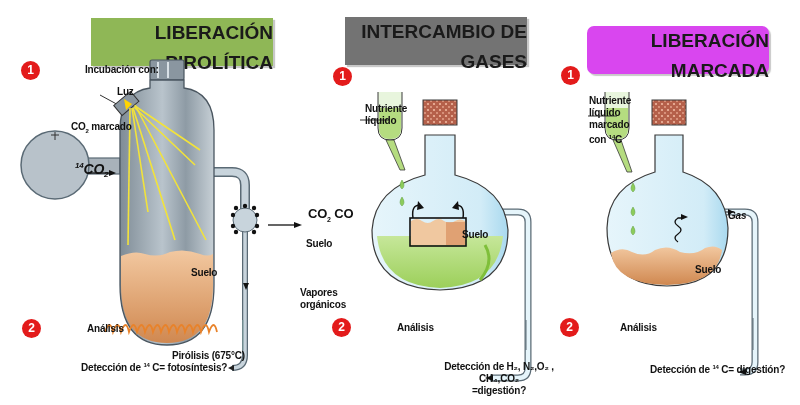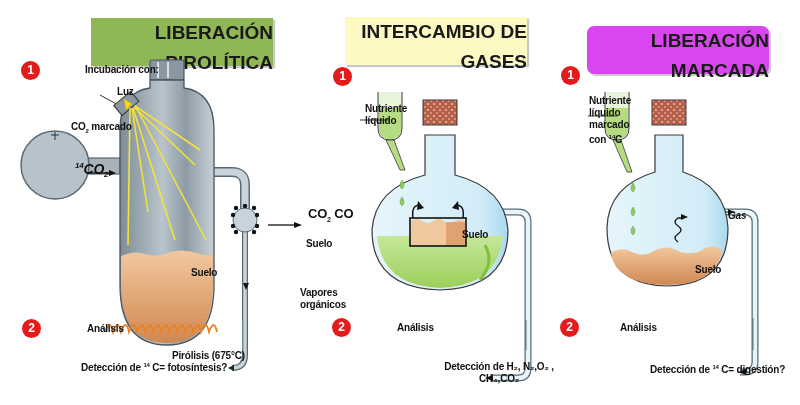--- a/index.html
+++ b/index.html
@@ -7,7 +7,7 @@
   .lbl{position:absolute;font-family:"Liberation Sans",sans-serif;font-weight:bold;color:#111;font-size:10px;line-height:12px;letter-spacing:-0.2px;padding-left:38px;}
   .title{position:absolute;height:48px;line-height:30px;text-align:right;font-weight:bold;font-size:19px;color:#1a1a1a;box-shadow:2px 2px 1px #c8c8c8;}
   .t1{left:91px;top:18px;width:182px;background:#8fb756;}
-  .t2{left:345px;top:17px;width:182px;background:#fef9c3;}
+  .t2{left:345px;top:17px;width:182px;background:#737373;}
   .t3{left:587px;top:26px;width:182px;background:#d946ef;border-radius:7px;}
   .badge{position:absolute;width:19px;height:19px;border-radius:50%;background:#e31b1b;color:#fff;font-weight:bold;font-size:12px;line-height:19px;text-align:center;}
   svg{position:absolute;left:0;top:0;}

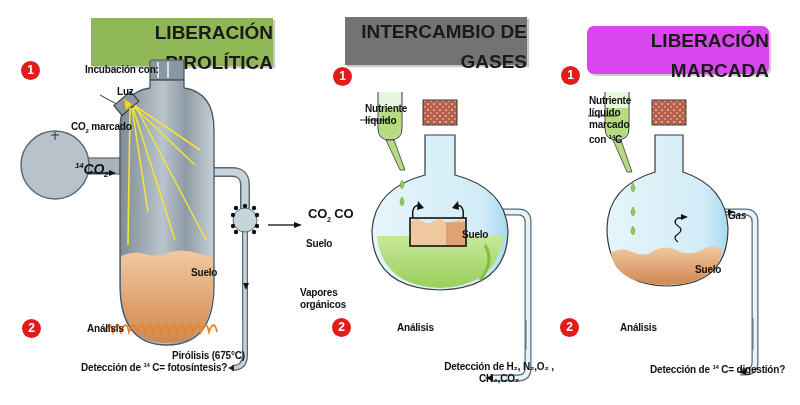--- a/index.html
+++ b/index.html
@@ -187,6 +187,7 @@
 <div class="lbl" style="left:359px;top:322px;">Análisis</div>
 <div class="lbl" style="left:368px;top:361px;width:118px;text-align:center;margin-left:34px;">
     <div>Detección de H₂, N₂,O₂ , CH₄,CO₂</div>
+    <div>=digestión?</div>
   </div>
 
 <div class="badge" style="left:561px;top:66px;">1</div>

